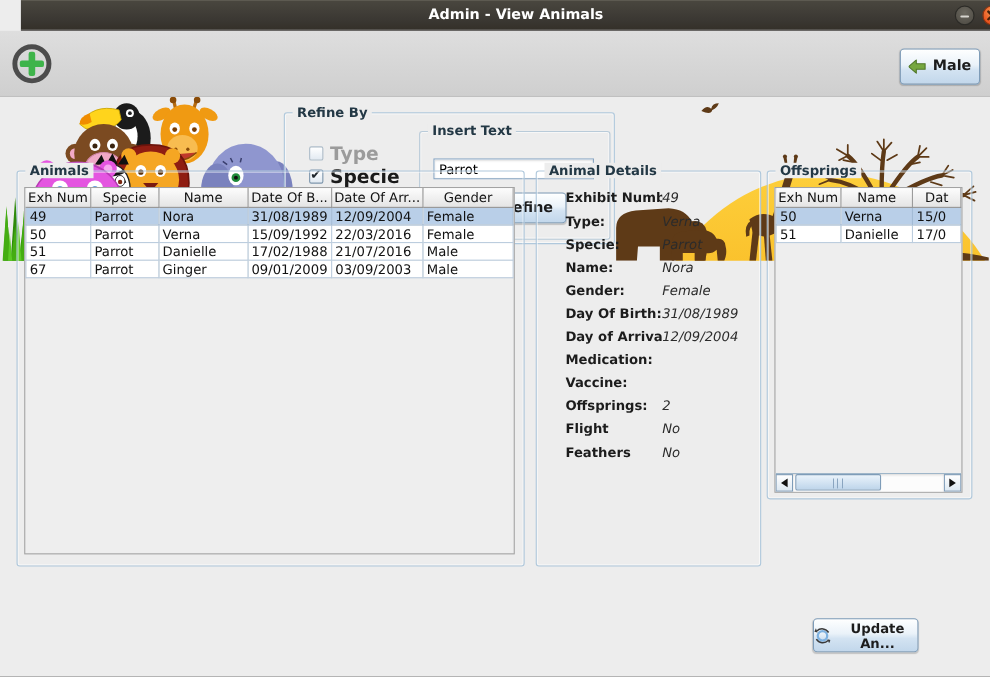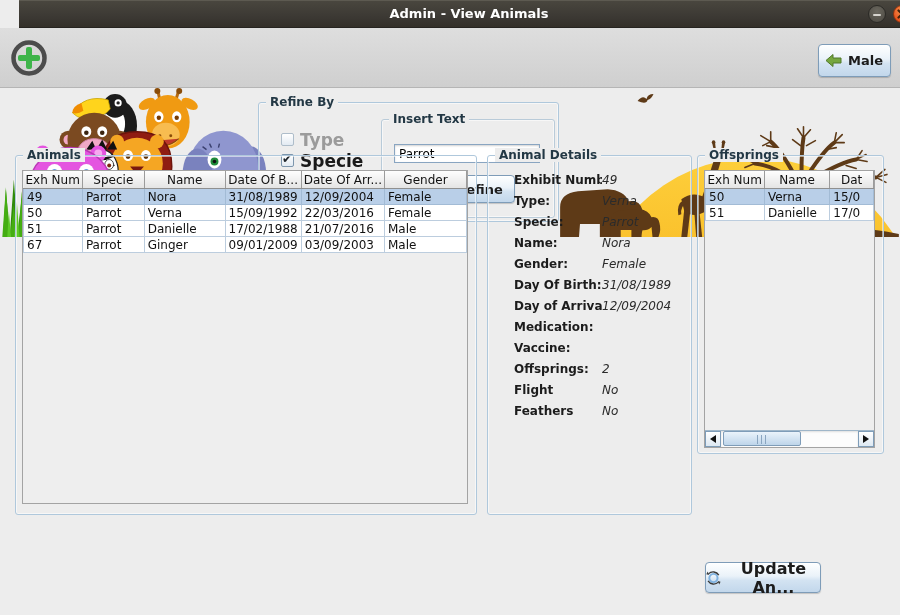--- a/index.html
+++ b/index.html
@@ -32,7 +32,7 @@
     font-family:"DejaVu Sans",sans-serif;font-weight:bold;color:#1c1c1c;cursor:default;padding:0;}
   .back-btn{left:818px;top:16px;width:73px;height:33px;font-size:13px;}
   .refine-btn{left:40px;top:55px;width:93px;height:28px;font-size:13px;}
-  .update-btn{left:705px;top:562px;width:116px;height:31px;font-size:16px;}
+  .update-btn{left:739px;top:562px;width:96px;height:31px;font-size:12px;}
 
   
   .banner{position:absolute;left:0;top:88px;width:900px;height:149px;}

